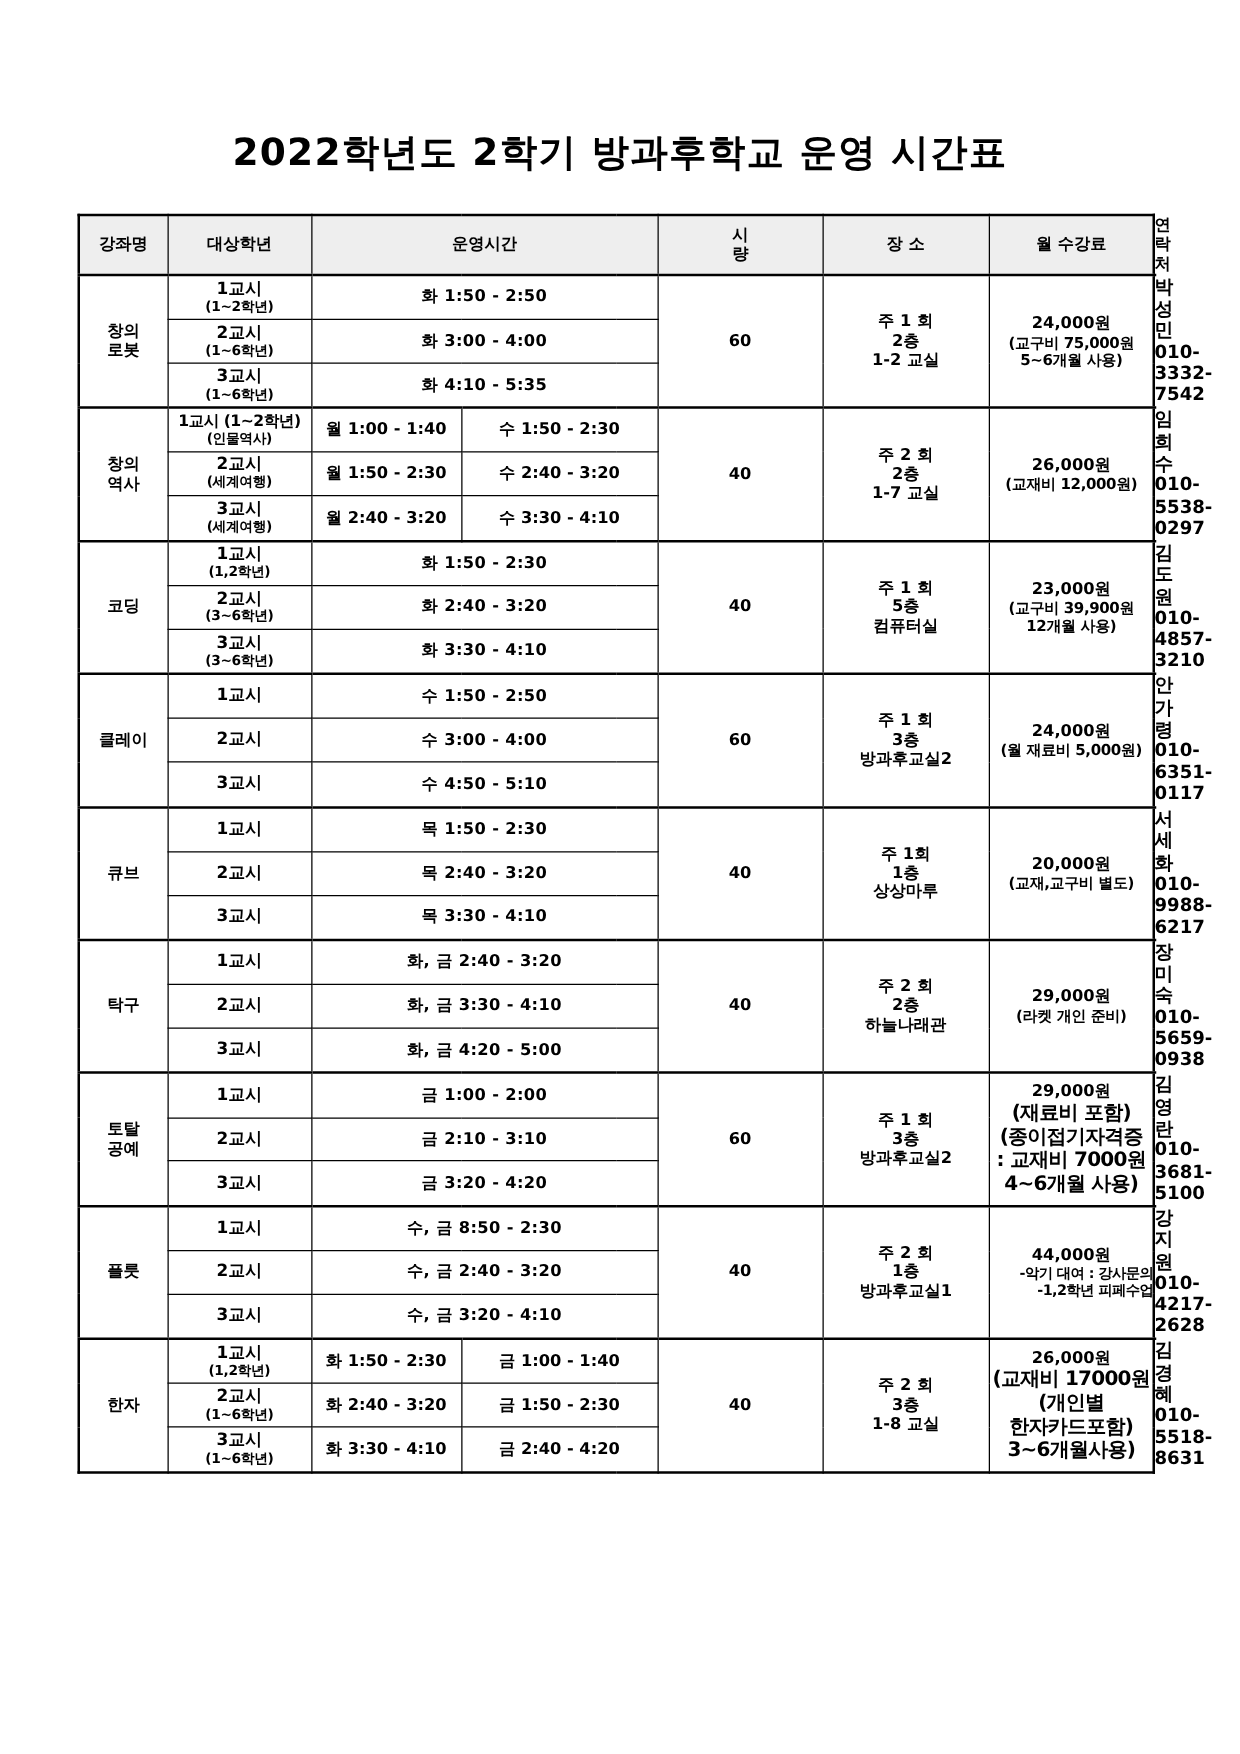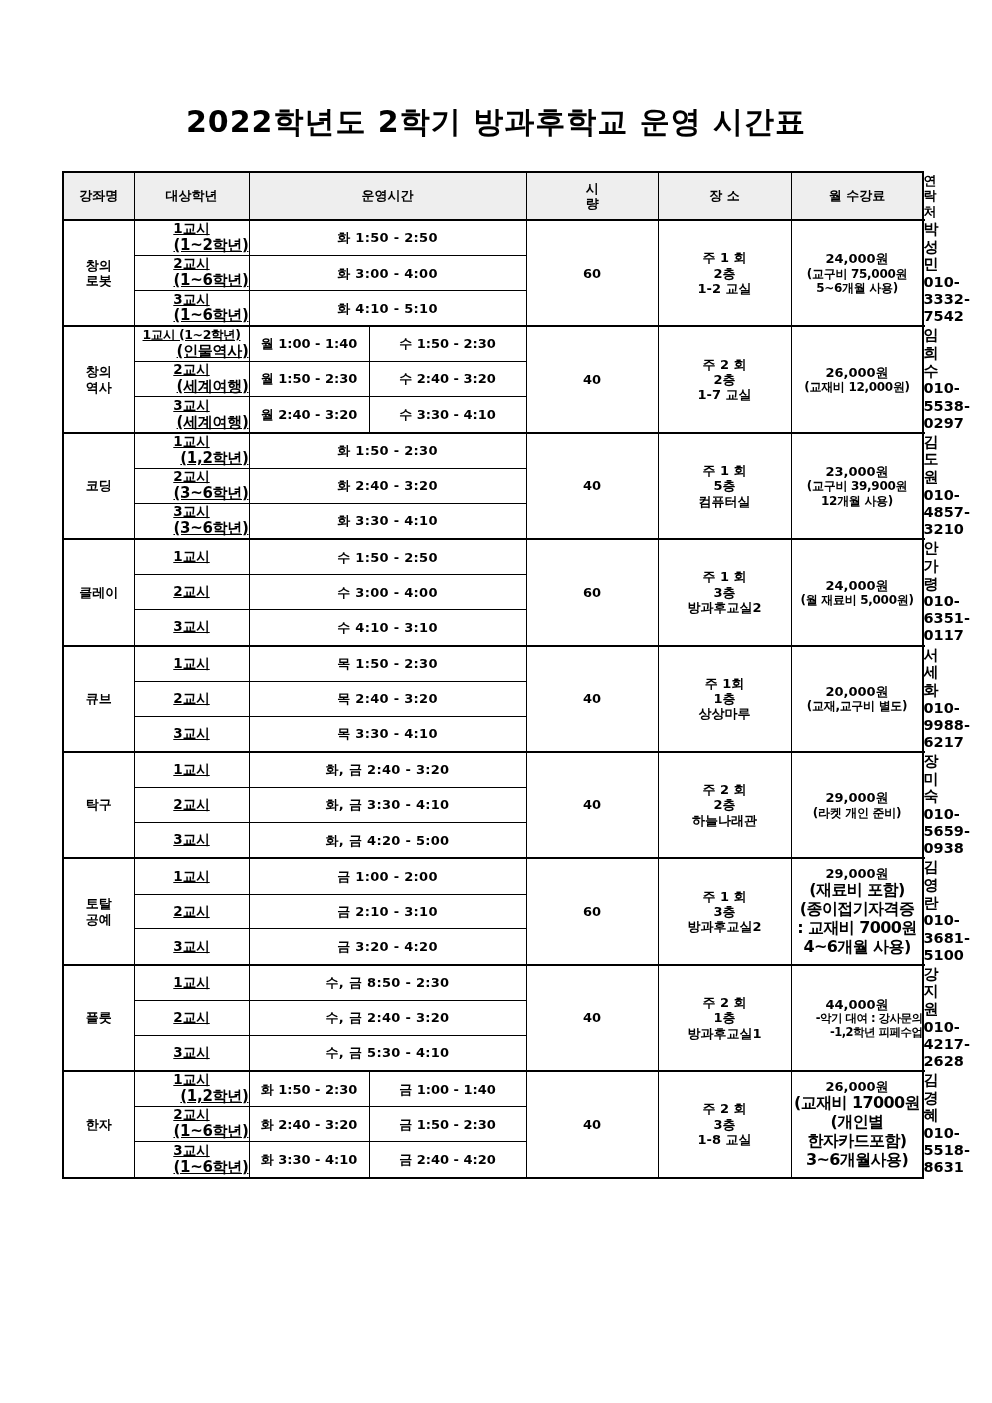--- a/index.html
+++ b/index.html
@@ -91,7 +91,6 @@
     font-size: 13px;
     line-height: 1.15;
     padding: 2px 1px;
-    text-decoration: underline;
   }
   .grade-main {
     font-size: 13.5px;

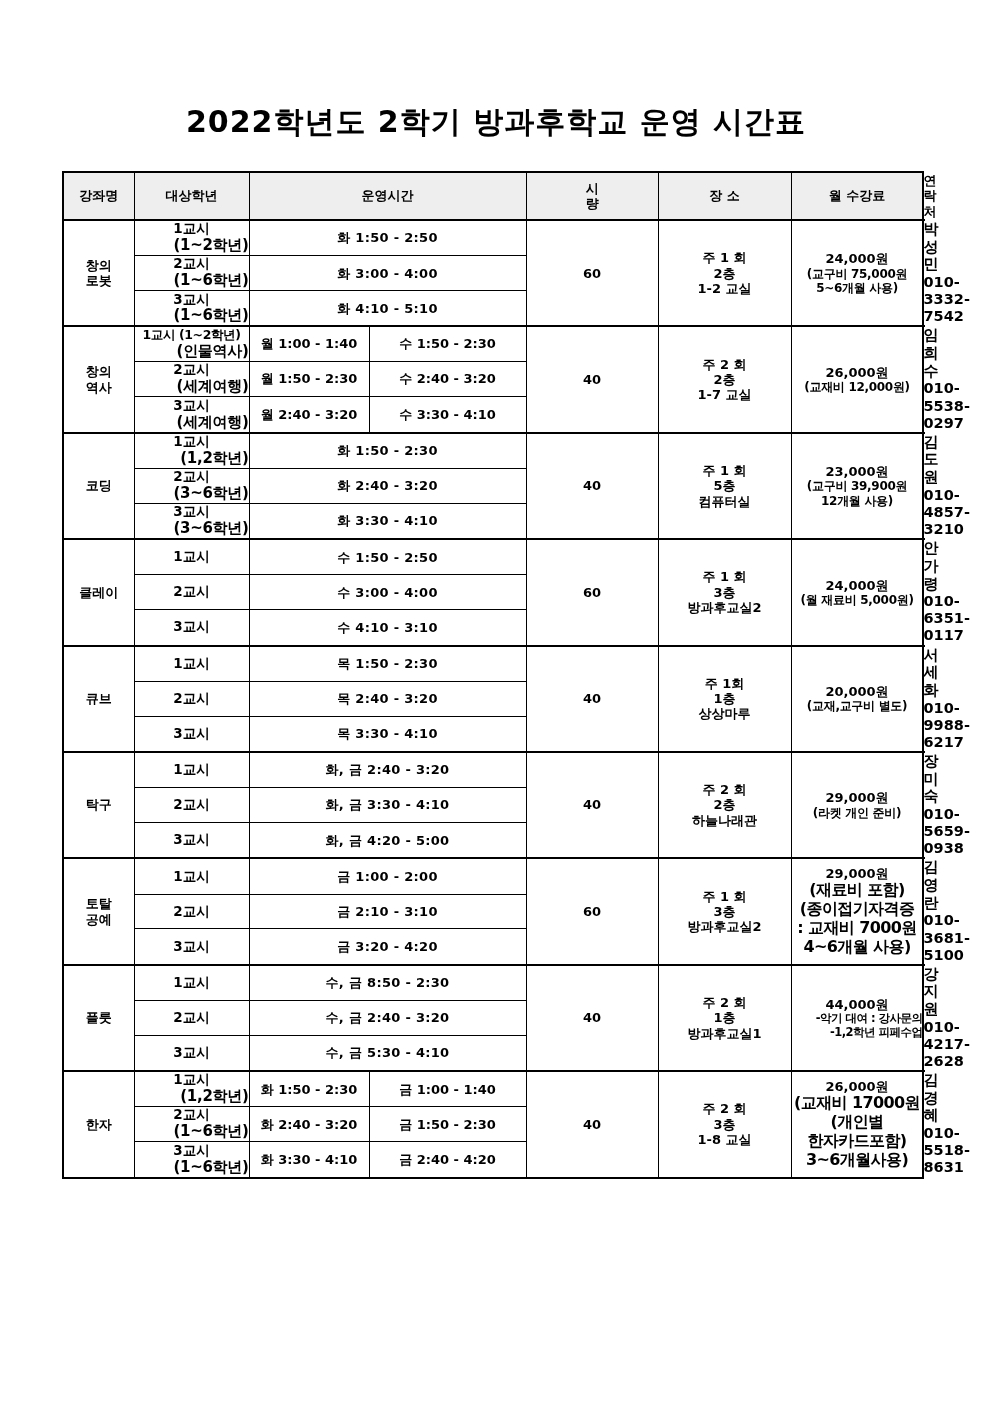--- a/index.html
+++ b/index.html
@@ -98,11 +98,10 @@
     display: block;
   }
   .grade-sub {
-    font-size: 15px;
+    font-size: 11px;
     font-weight: 700;
     display: block;
     letter-spacing: -0.3px;
-    text-align: right;
   }
   .grade-inline {
     font-size: 12.5px;

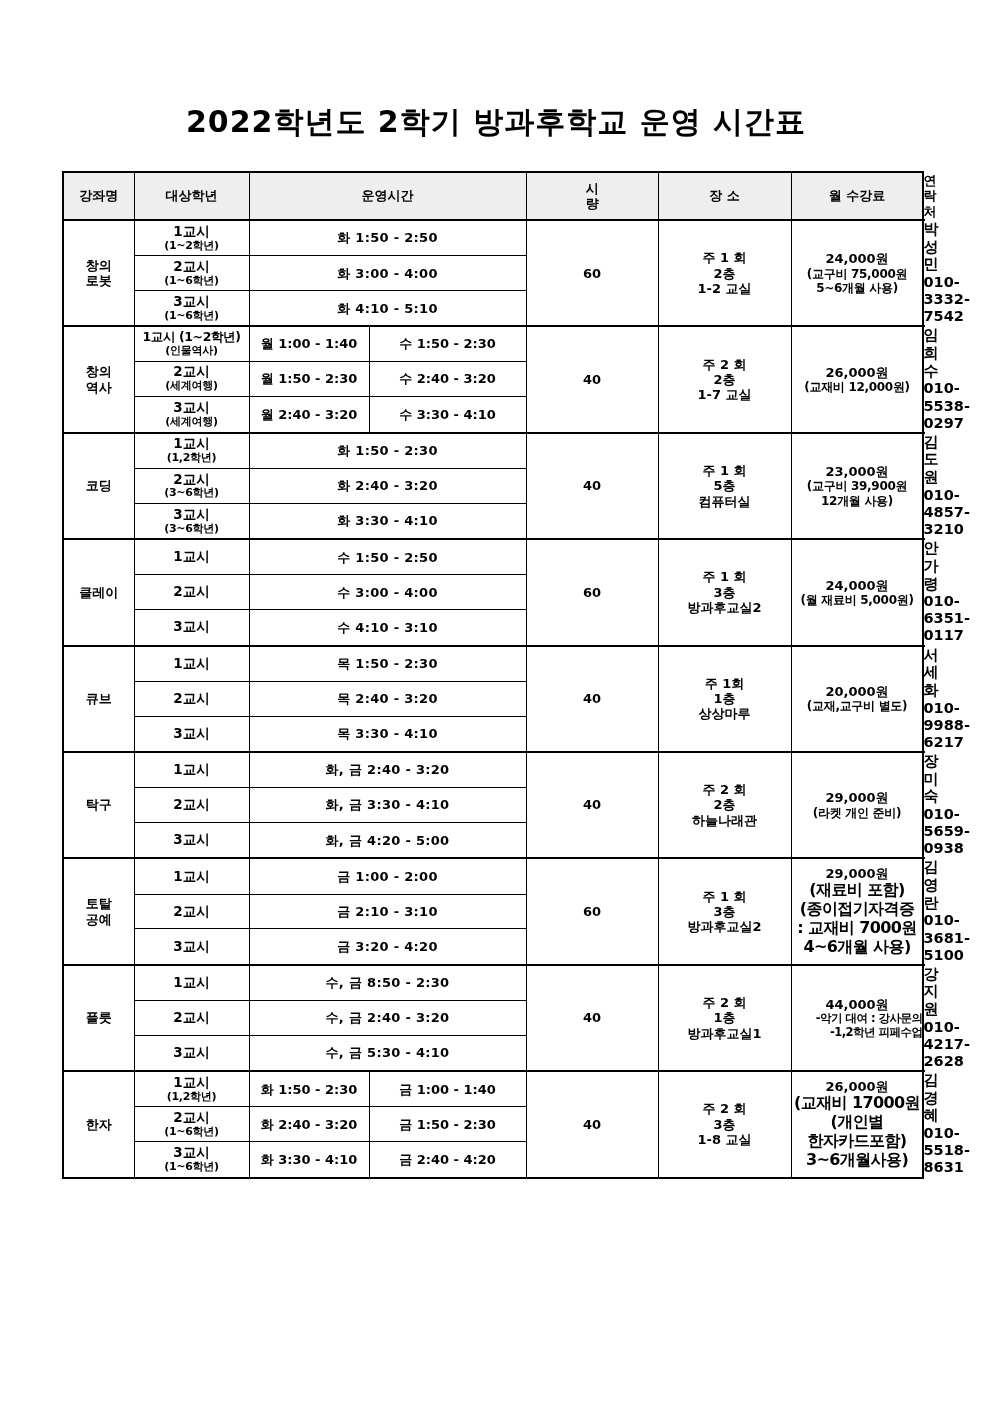--- a/index.html
+++ b/index.html
@@ -220,7 +220,7 @@
             <span class="grade-main">3교시</span>
             <span class="grade-sub">(1~6학년)</span>
           </td>
-          <td class="time-cell" colspan="3">화 4:10 - 5:10</td>
+          <td class="time-cell" colspan="3">화 4:10 - 5:35</td>
         </tr>
         <tr class="section-start">
           <td class="col-course course-name" rowspan="3">창의

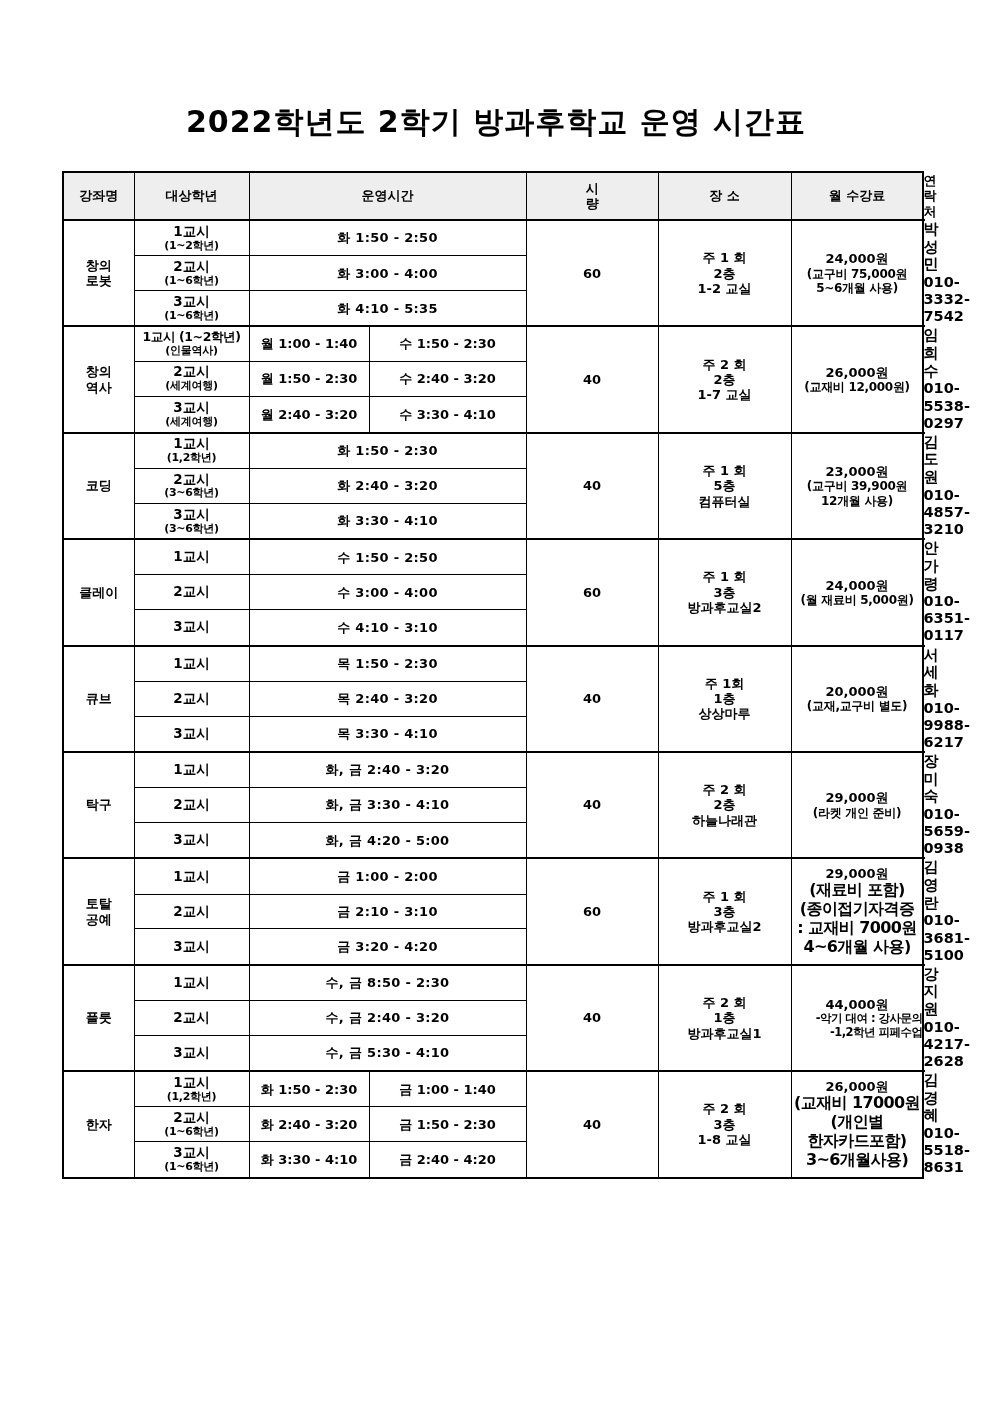--- a/index.html
+++ b/index.html
@@ -324,7 +324,7 @@
           <td class="grade-cell">
             <span class="grade-main">3교시</span>
           </td>
-          <td class="time-cell" colspan="3">수 4:10 - 3:10</td>
+          <td class="time-cell" colspan="3">수 4:50 - 5:10</td>
         </tr>
         <tr class="section-start">
           <td class="col-course course-name" rowspan="3">큐브</td>

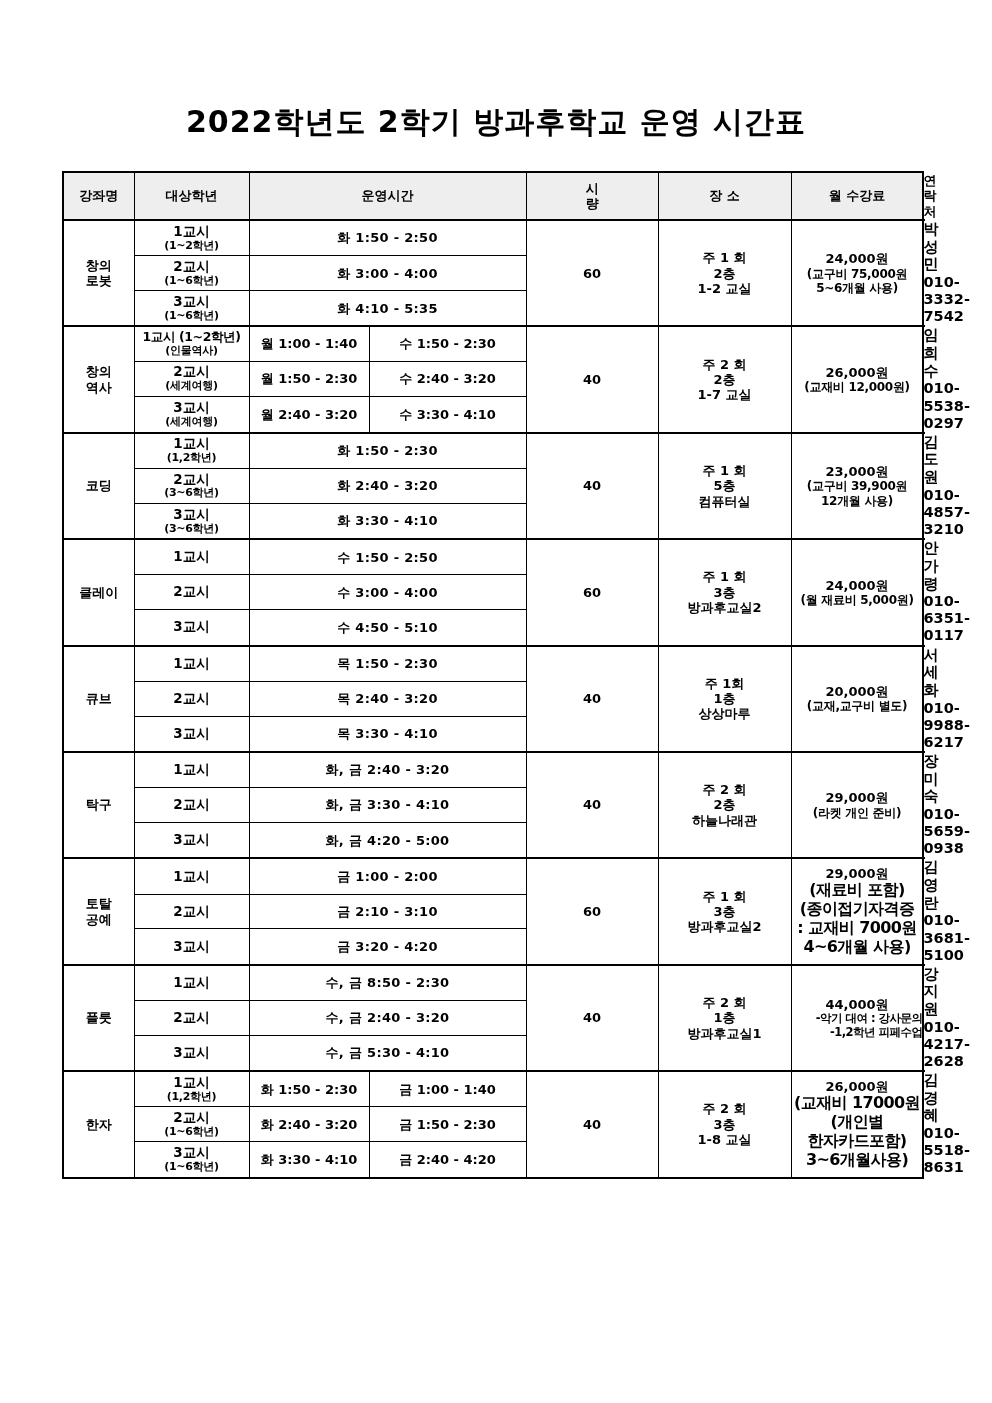--- a/index.html
+++ b/index.html
@@ -453,7 +453,7 @@
           <td class="grade-cell">
             <span class="grade-main">3교시</span>
           </td>
-          <td class="time-cell" colspan="3">수, 금 5:30 - 4:10</td>
+          <td class="time-cell" colspan="3">수, 금 3:20 - 4:10</td>
         </tr>
         <tr class="section-start">
           <td class="col-course course-name" rowspan="3">한자</td>

